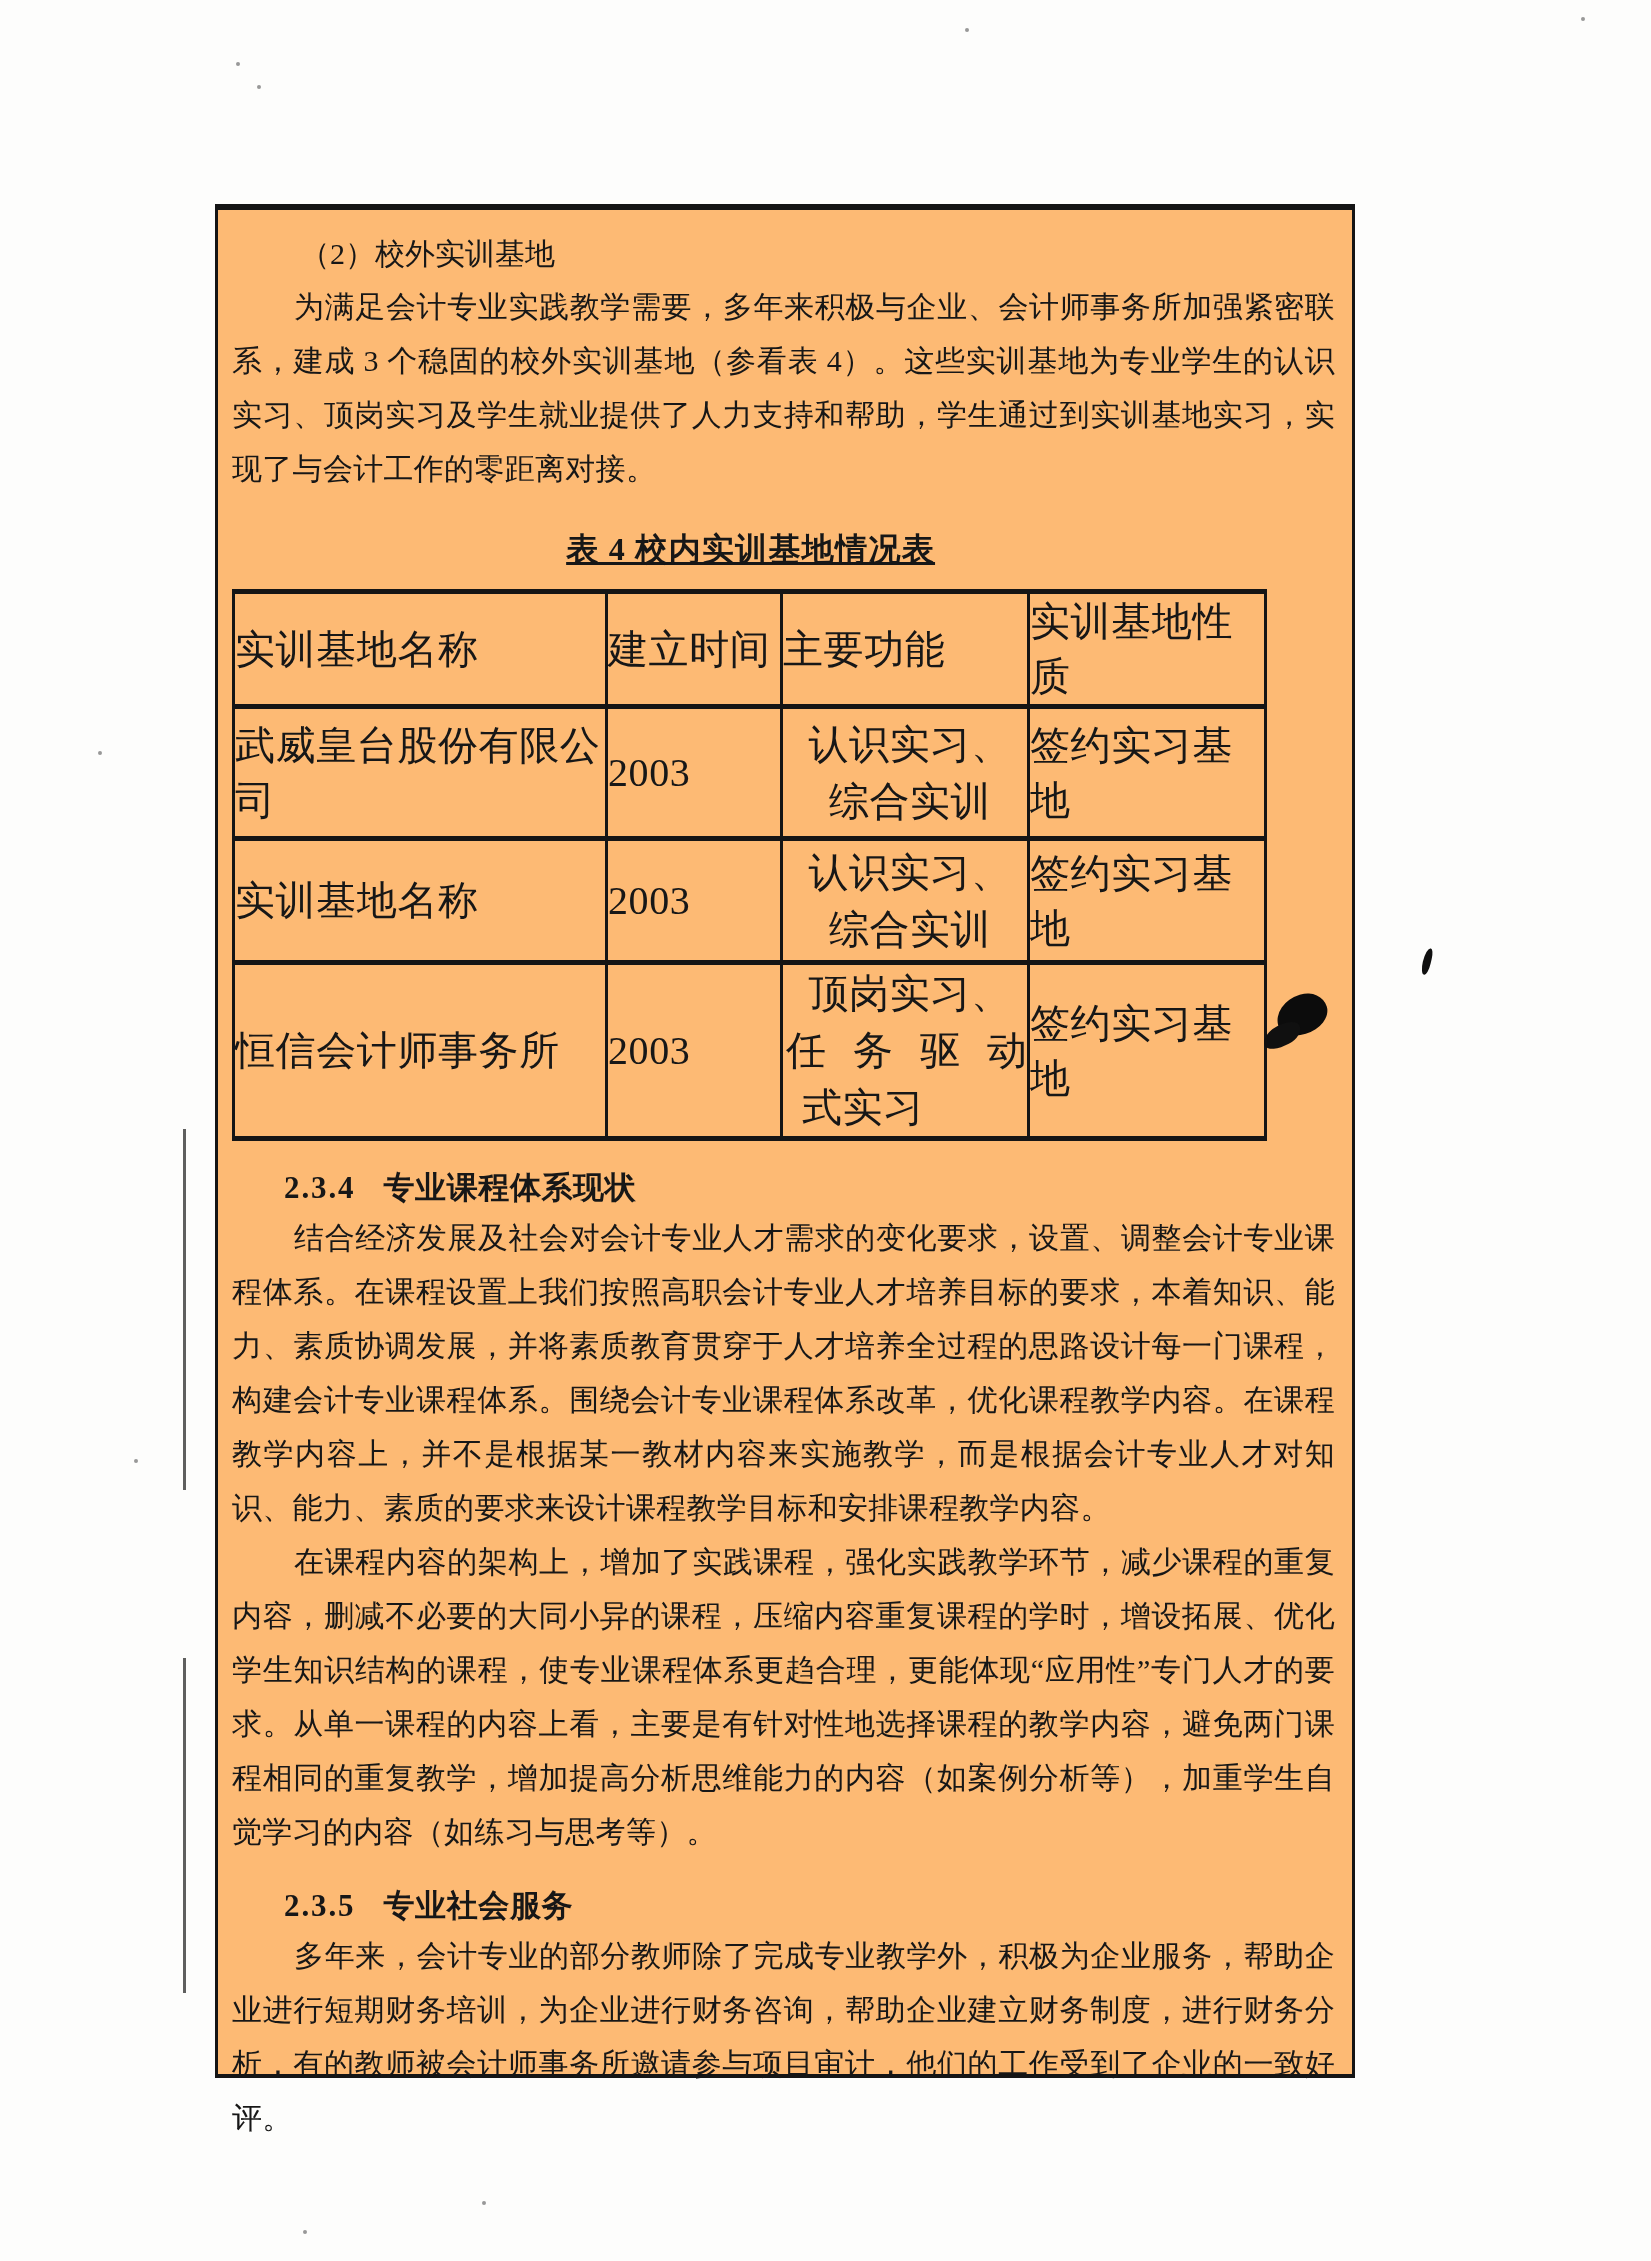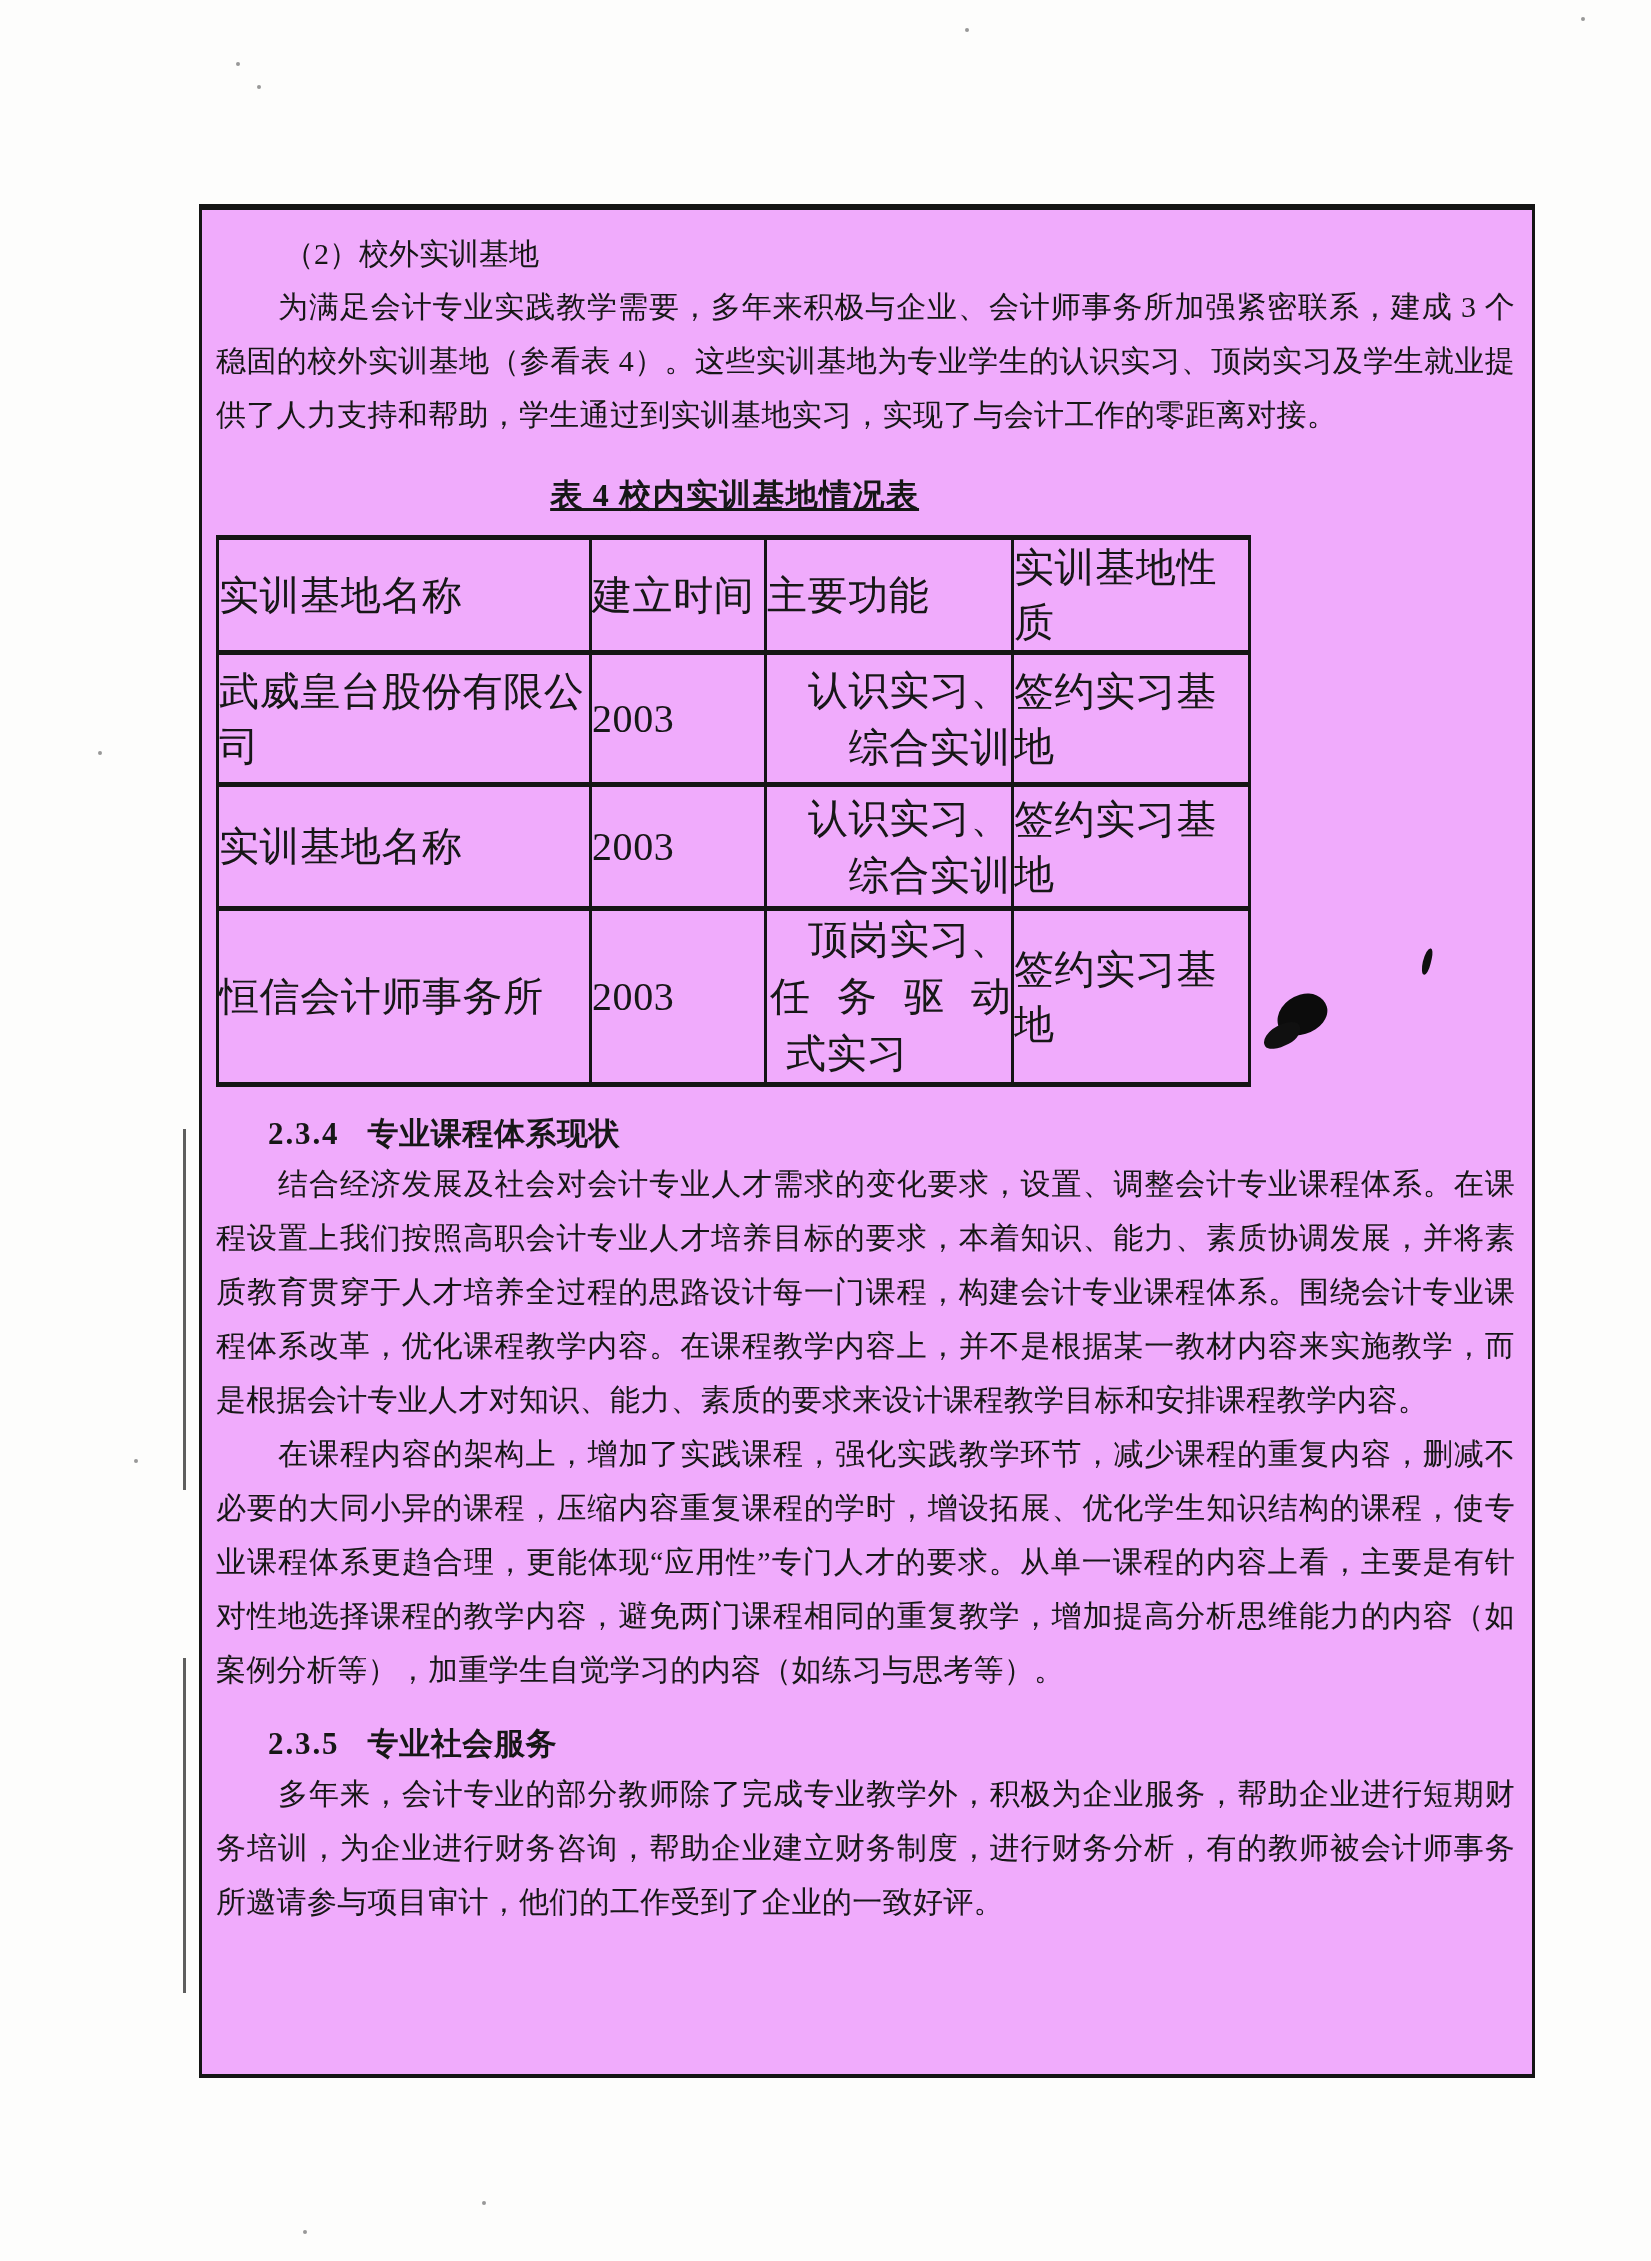--- a/index.html
+++ b/index.html
@@ -12,13 +12,13 @@
     overflow:hidden;
   }
   .page-frame {
-    position:absolute; left:199px; top:204px;
-    width:1336px; height:1874px;
+    position:absolute; left:215px; top:204px;
+    width:1140px; height:1874px;
     border:3.2px solid #151515;
     border-top-width:6.4px;
     border-bottom-width:4.5px;
     box-sizing:border-box;
-    background:#f0abfc;
+    background:#fdba74;
   }
   .content { padding:9px 17px 0 14px; }
 

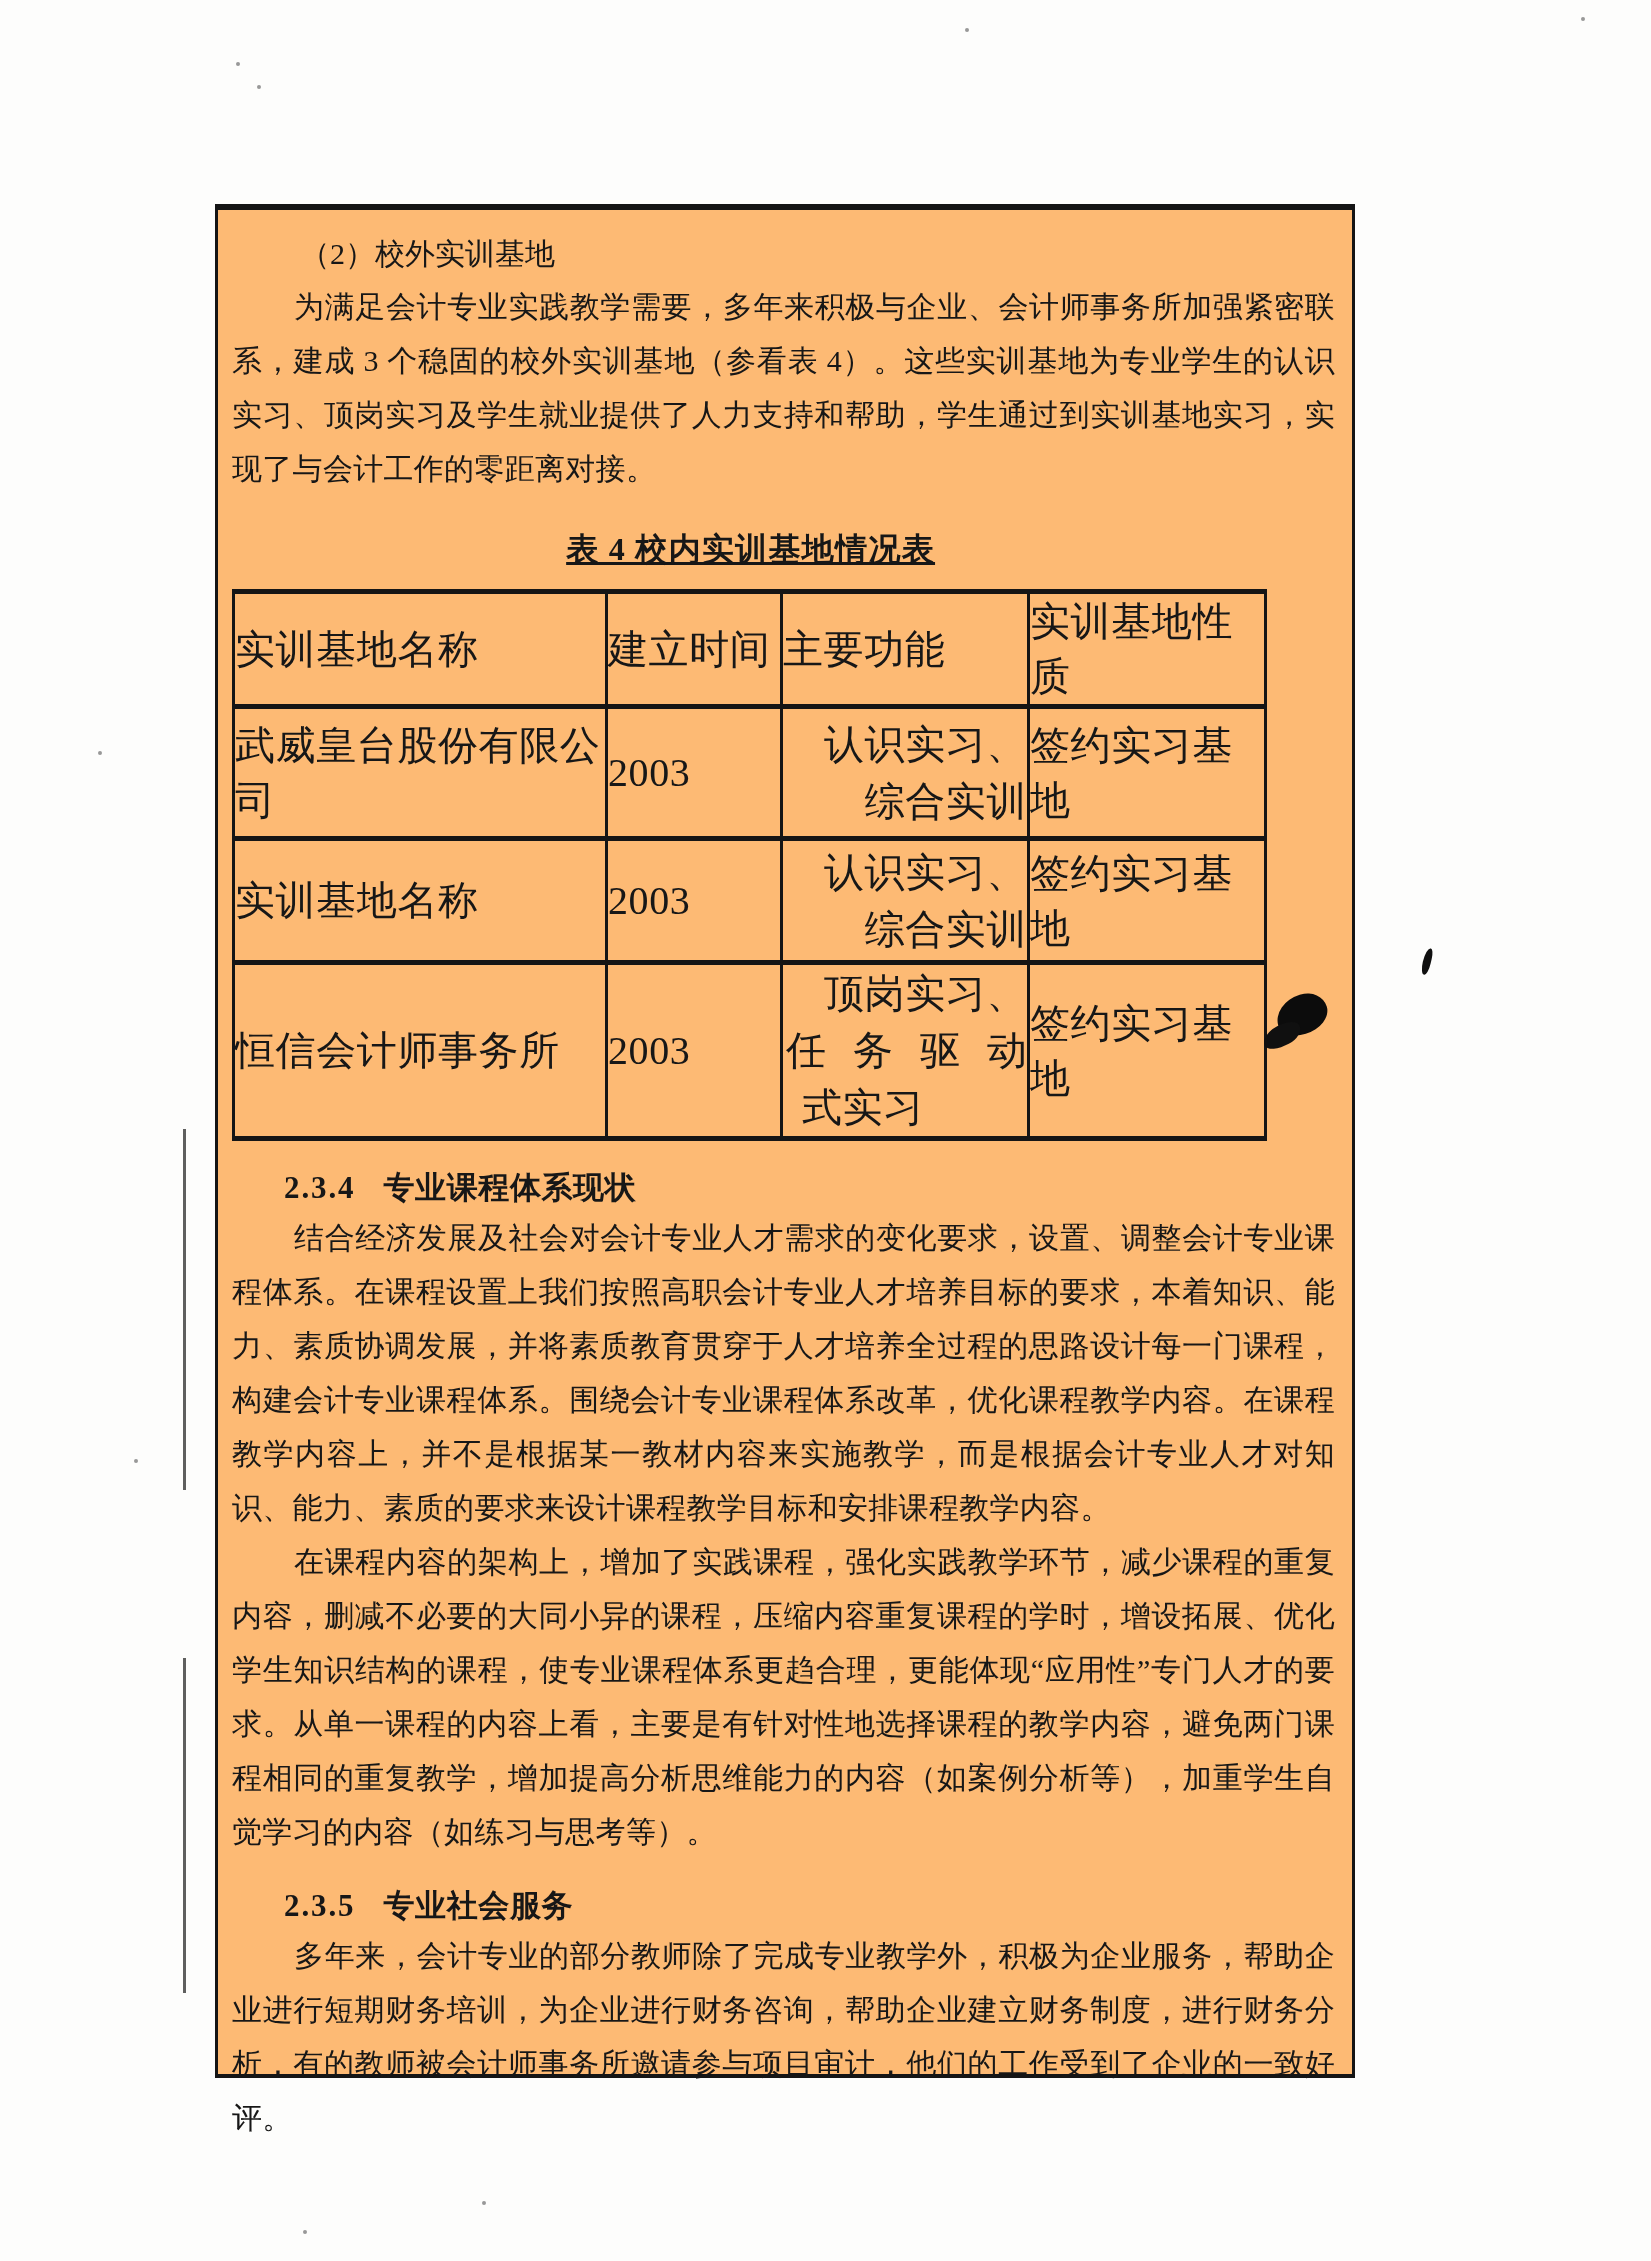--- a/index.html
+++ b/index.html
@@ -57,7 +57,7 @@
   tr.row-1 { height:132px; }
   tr.row-2 { height:124px; }
   tr.row-3 { height:175px; }
-  .fn-line   { text-align:right;margin-left:10px; }
+  .fn-line   { text-align:center;margin-left:10px; }
   .fn-spread { text-align:right; letter-spacing:27px; margin-right:-27px; }
   .fn-left   { text-align:left; padding-left:19px; }
 

